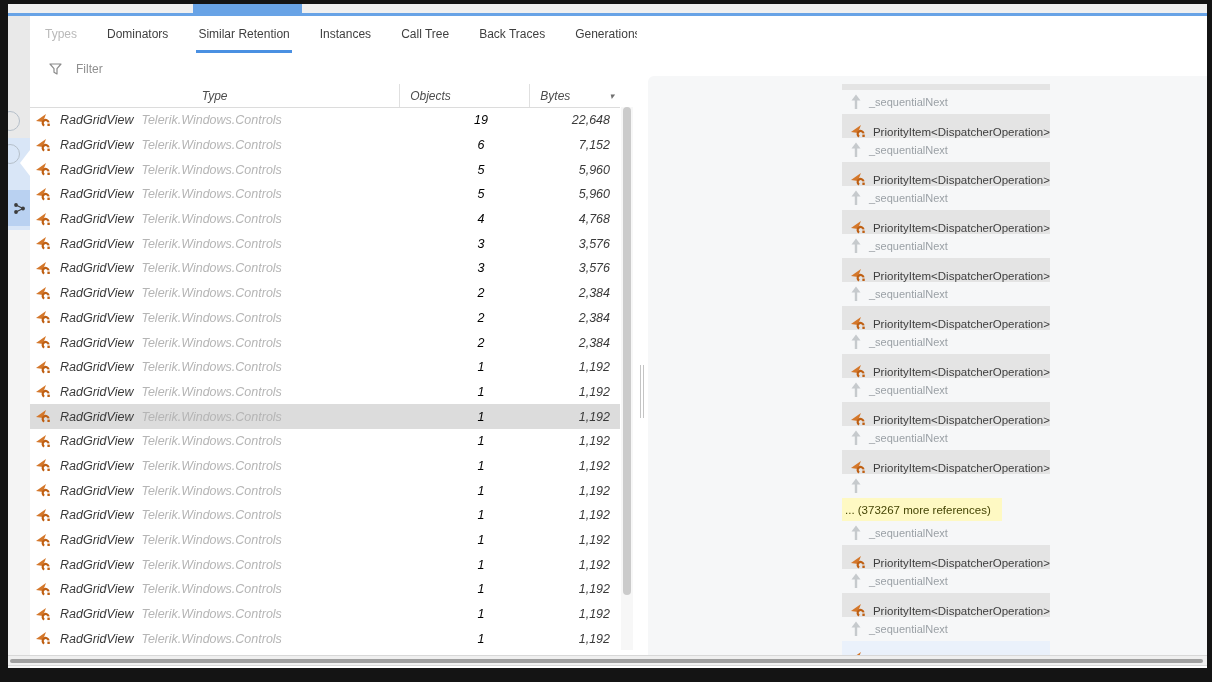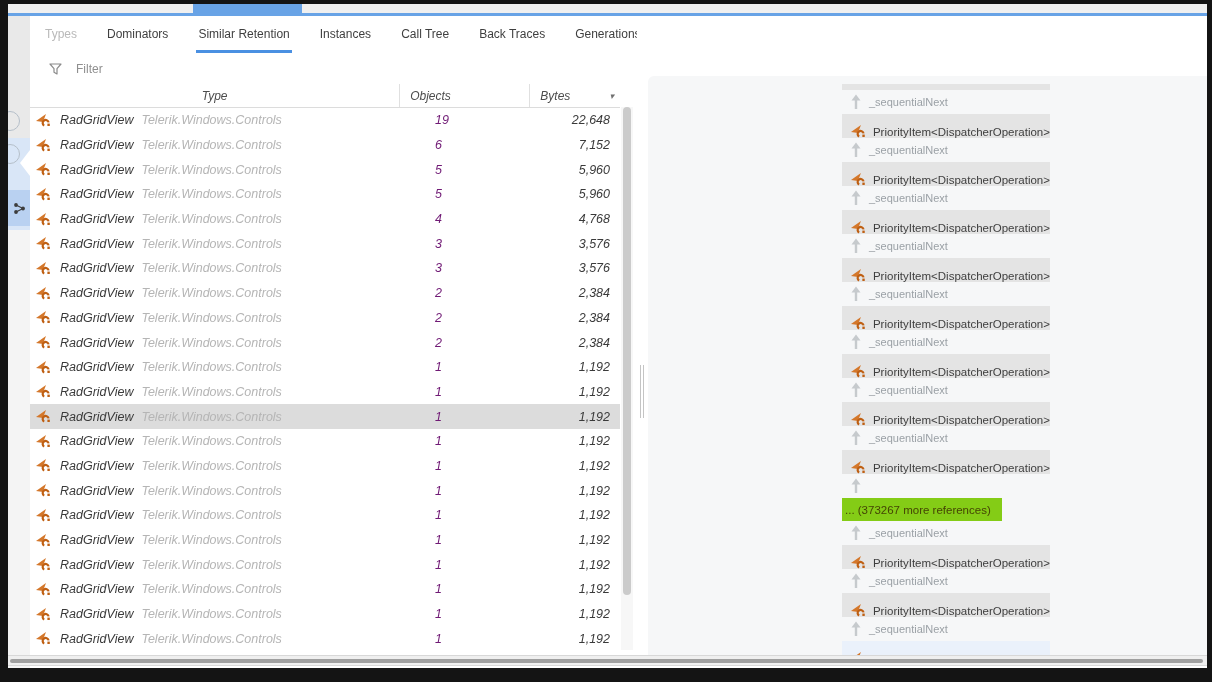--- a/index.html
+++ b/index.html
@@ -44,7 +44,7 @@
   .trow .cicon { margin-left:6px; width:15px; height:13px; flex:none; }
   .trow .tname { margin-left:9px; color:#3a3a3a; white-space:nowrap; }
   .trow .tns { margin-left:8px; color:#b5b5b5; white-space:nowrap; }
-  .trow .tobjects { margin-left:auto; width:92px; text-align:left; color:#701a75; flex:none; }
+  .trow .tobjects { margin-left:auto; width:92px; text-align:center; color:#000000; flex:none; }
   .trow .tbytes { width:93px; text-align:right; color:#3a3a3a; padding-right:10px; flex:none; }
 
   

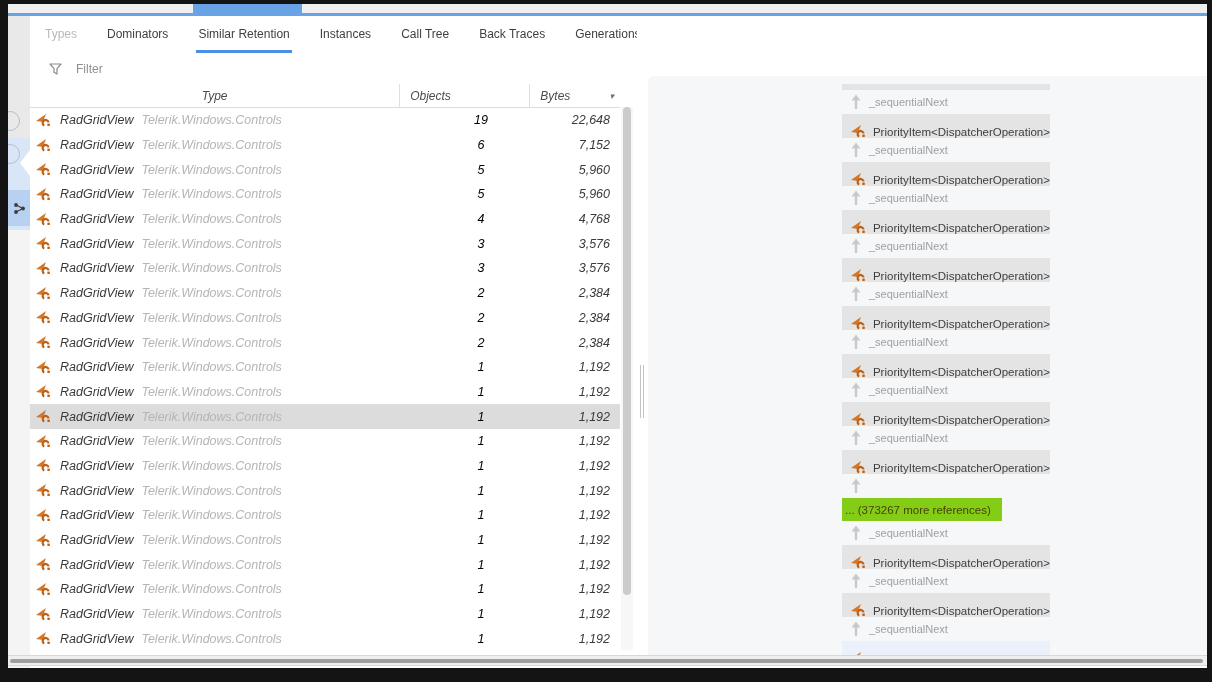--- a/index.html
+++ b/index.html
@@ -64,7 +64,7 @@
   .g-node.partial { height:6px; padding:0; }
   .g-node.selected { background:#eaf1fb; }
   .g-edge { height:24px; display:flex; align-items:center; gap:8px; padding-left:9px; font-size:11px; color:#9ba1a6; white-space:nowrap; }
-  .g-more { height:23px; width:160px; background:#84cc16; display:flex; align-items:center; padding-left:3px; font-size:11.5px; color:#454505; white-space:nowrap; }
+  .g-more { height:23px; width:160px; background:#fef9c3; display:flex; align-items:center; padding-left:3px; font-size:11.5px; color:#454505; white-space:nowrap; }
 
   
   .hscroll { position:absolute; left:0; top:651px; width:100%; height:11px; background:#efefef; border-top:1px solid #d8d8d8; border-bottom:1px solid #d8d8d8; }

